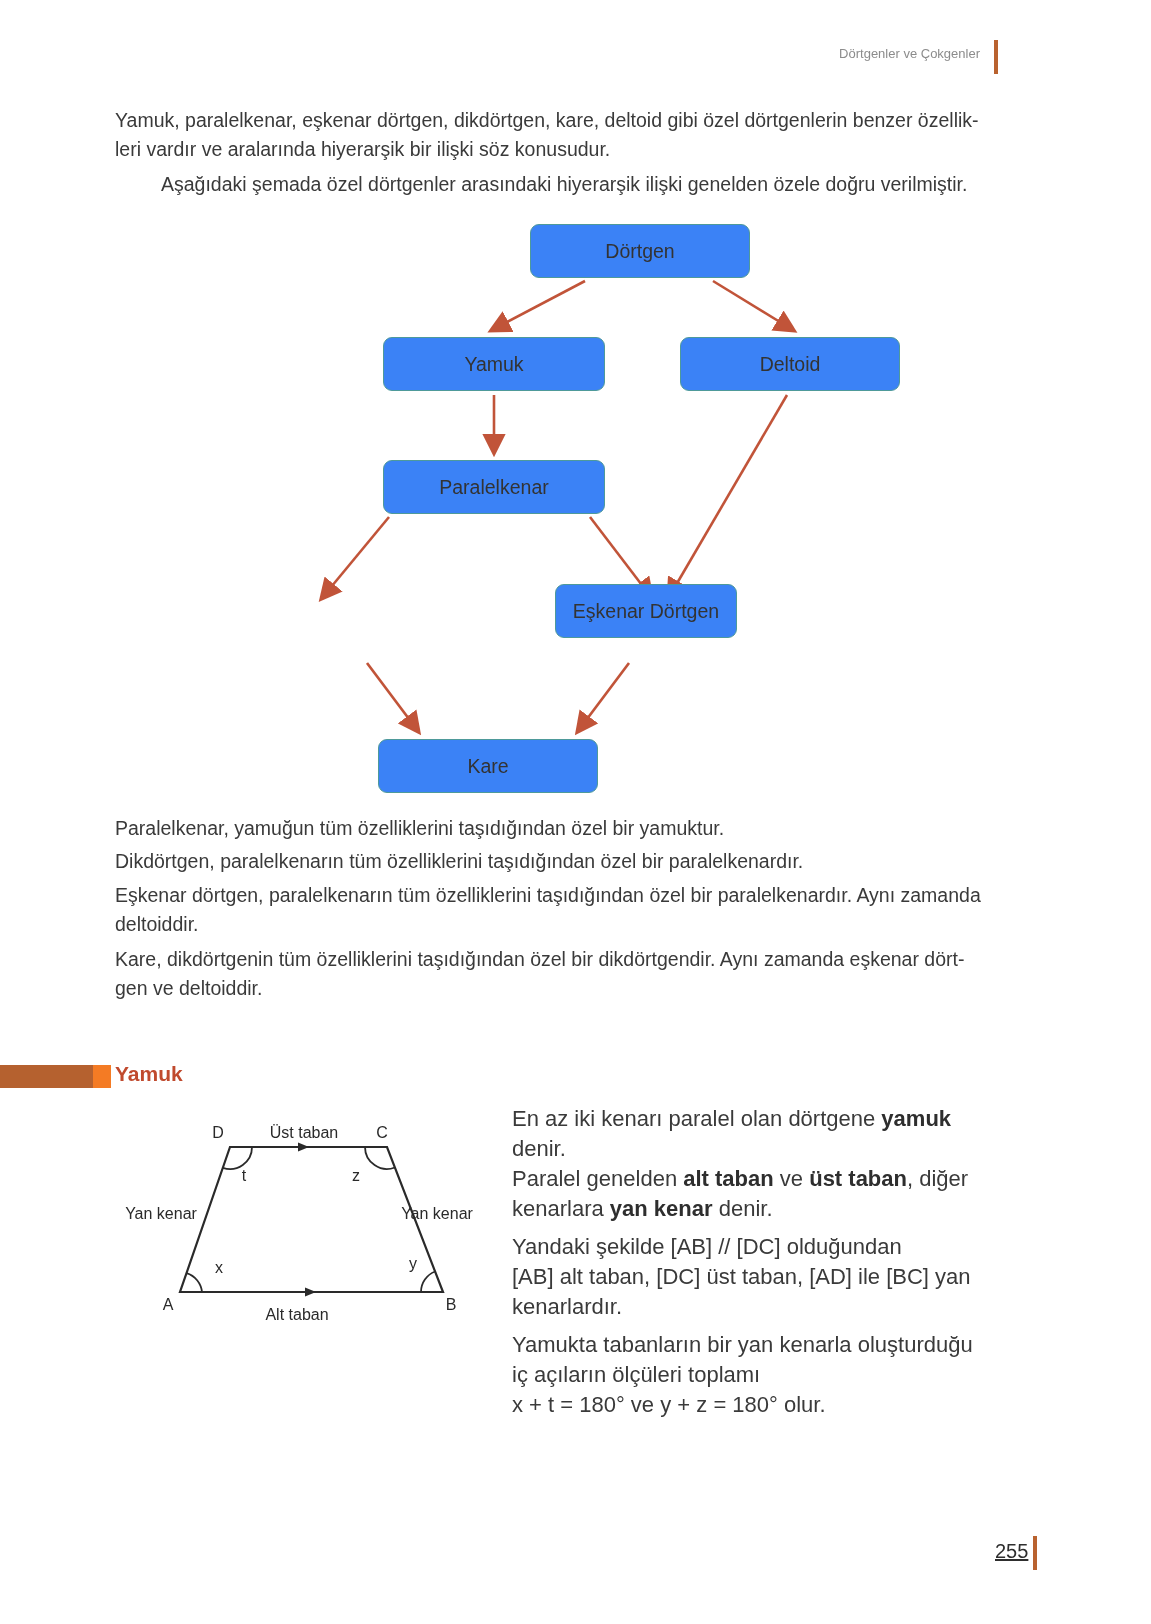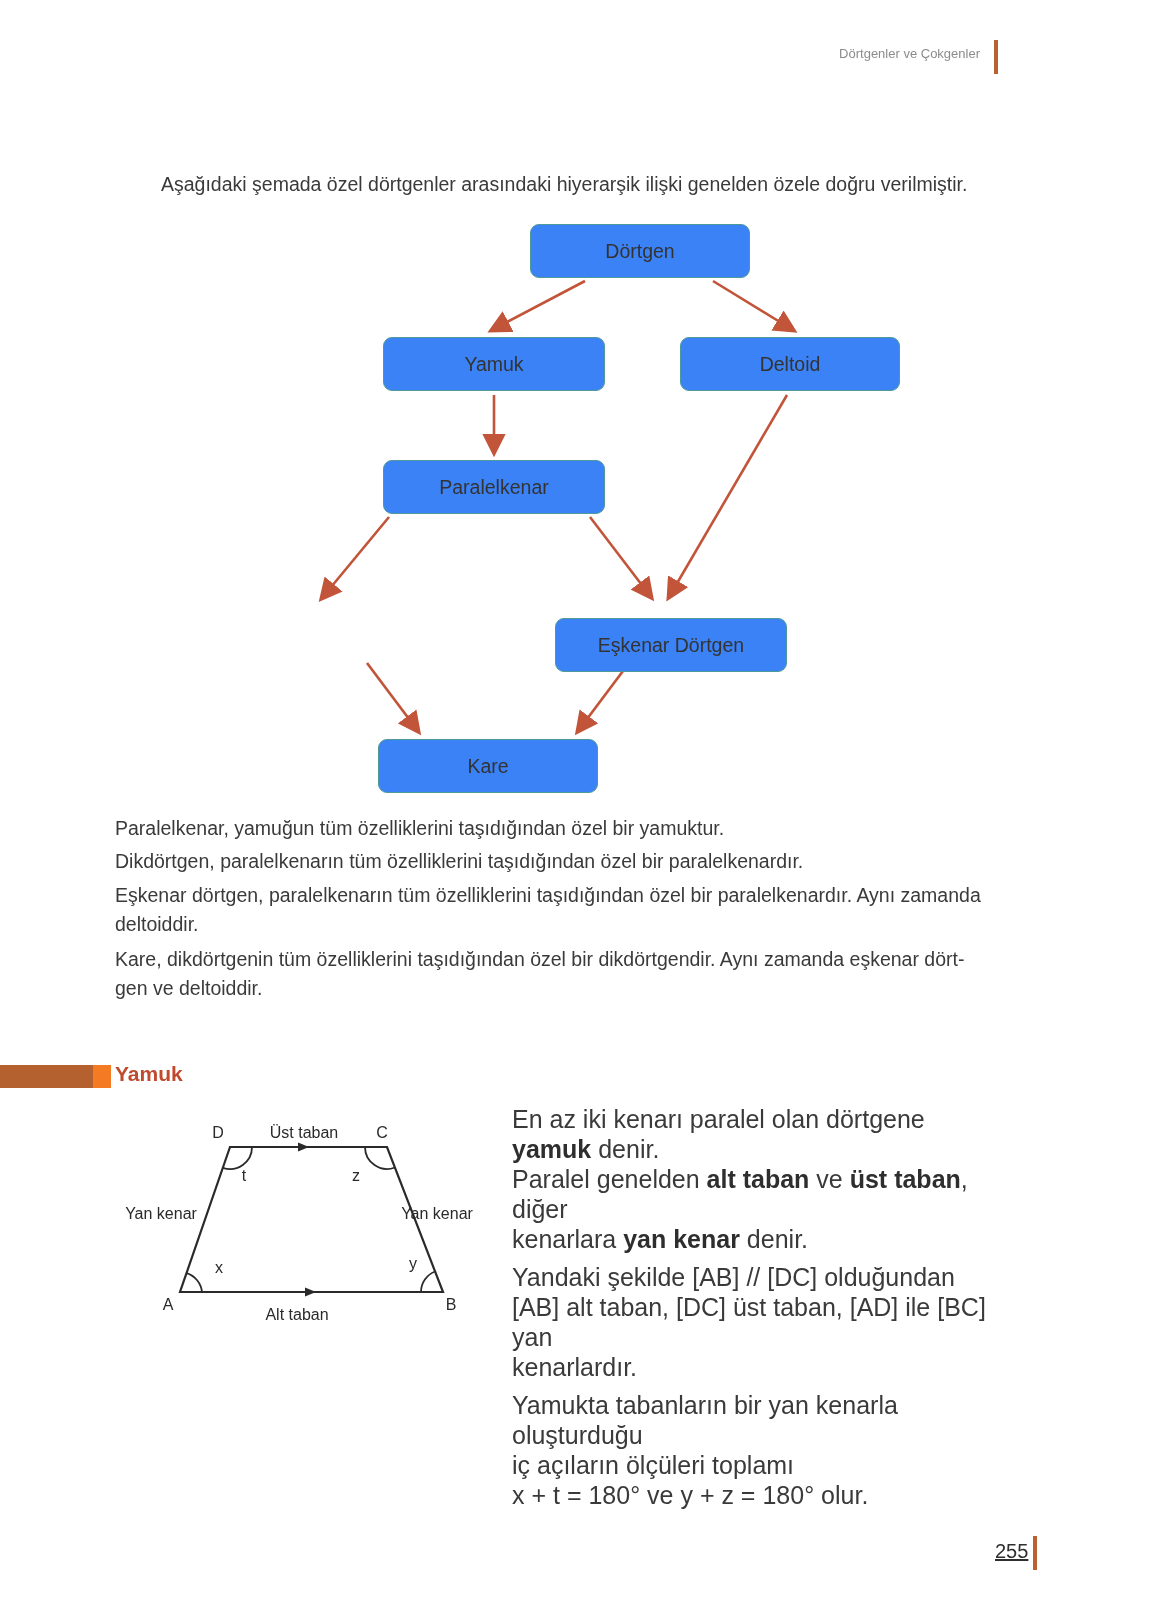--- a/index.html
+++ b/index.html
@@ -55,6 +55,10 @@
   <div class="hdr-title">Dörtgenler ve Çokgenler</div>
   <div class="hdr-bar"></div>
 
+  <div class="para" style="top:106px;">
+    <div>Yamuk, paralelkenar, eşkenar dörtgen, dikdörtgen, kare, deltoid gibi özel dörtgenlerin benzer özellik-</div>
+    <div>leri vardır ve aralarında hiyerarşik bir ilişki söz konusudur.</div>
+  </div>
   <div class="para" style="top:170px;margin-left:46px;">
     <div>Aşağıdaki şemada özel dörtgenler arasındaki hiyerarşik ilişki genelden özele doğru verilmiştir.</div>
   </div>

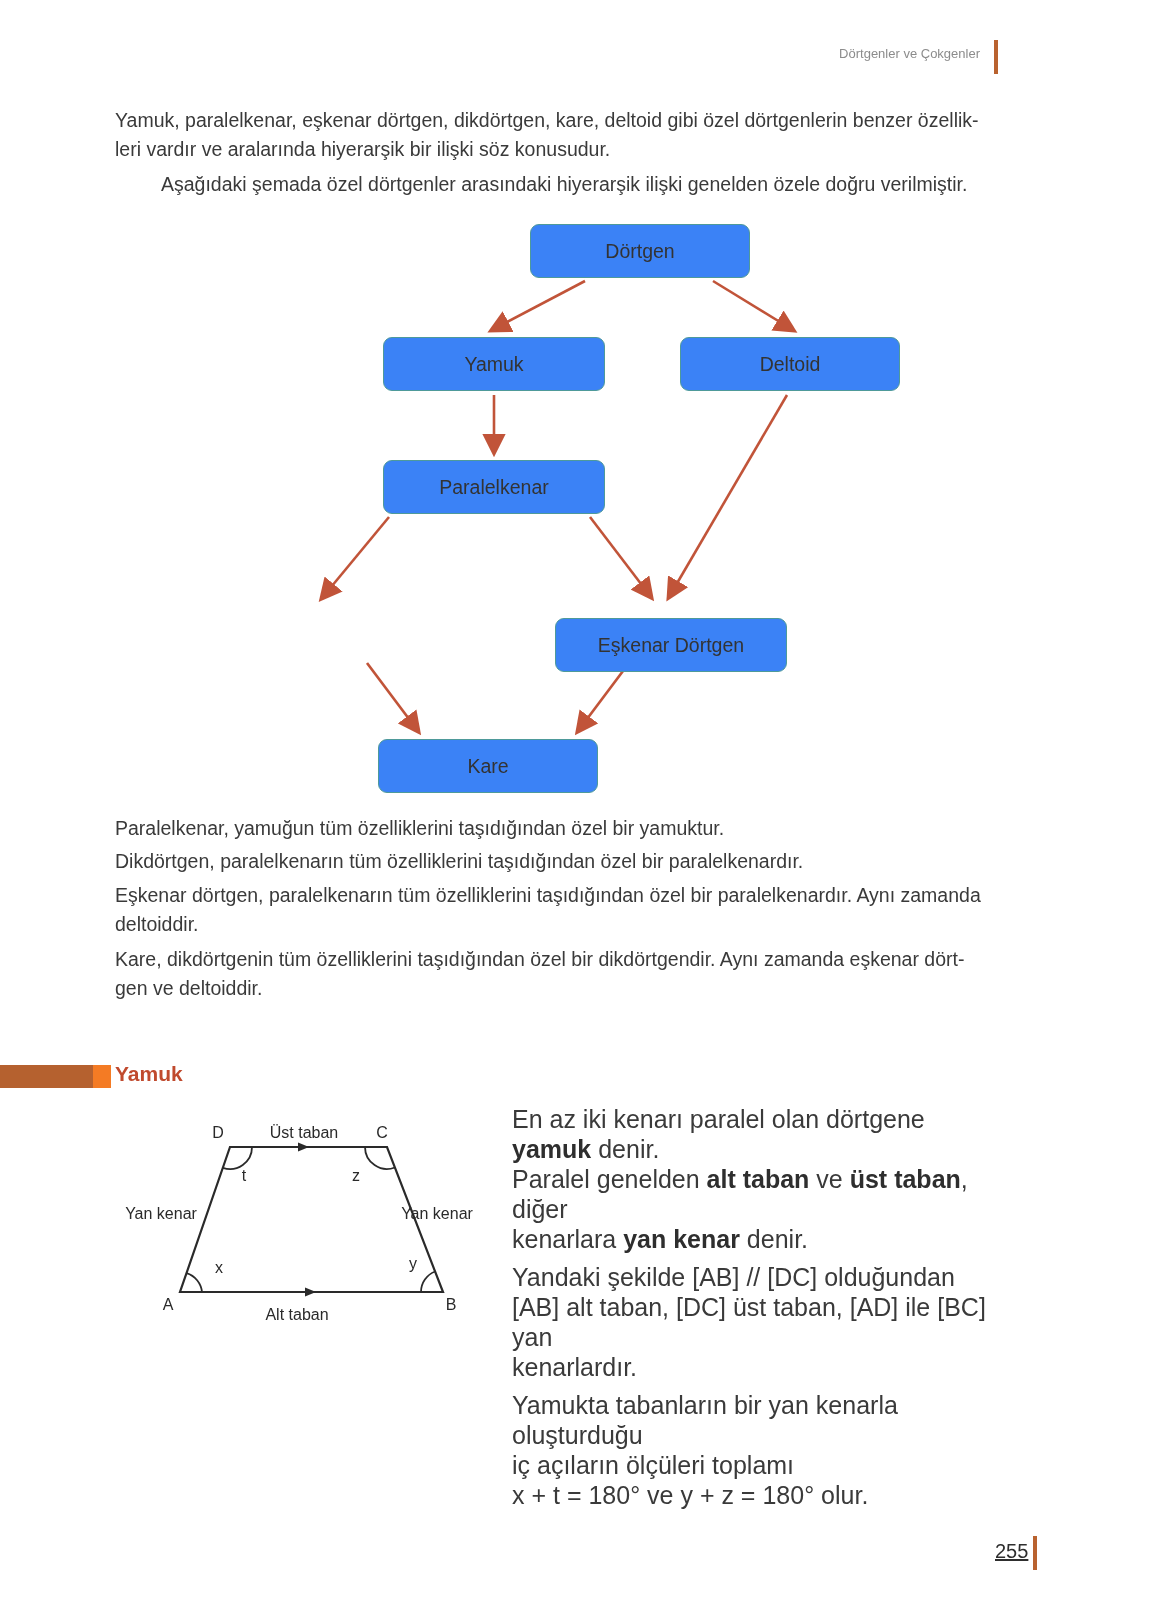--- a/index.html
+++ b/index.html
@@ -85,7 +85,7 @@
     <div class="dbox" style="left:383px; top:113px; width:222px;">Yamuk</div>
     <div class="dbox" style="left:680px; top:113px;">Deltoid</div>
     <div class="dbox" style="left:383px; top:236px; width:222px;">Paralelkenar</div>
-    <div class="dbox" style="left:555px; top:394px; width:232px;">Eşkenar Dörtgen</div>
+    <div class="dbox" style="left:555px; top:360px; width:182px;">Eşkenar Dörtgen</div>
     <div class="dbox" style="left:378px; top:515px;">Kare</div>
   </div>
 

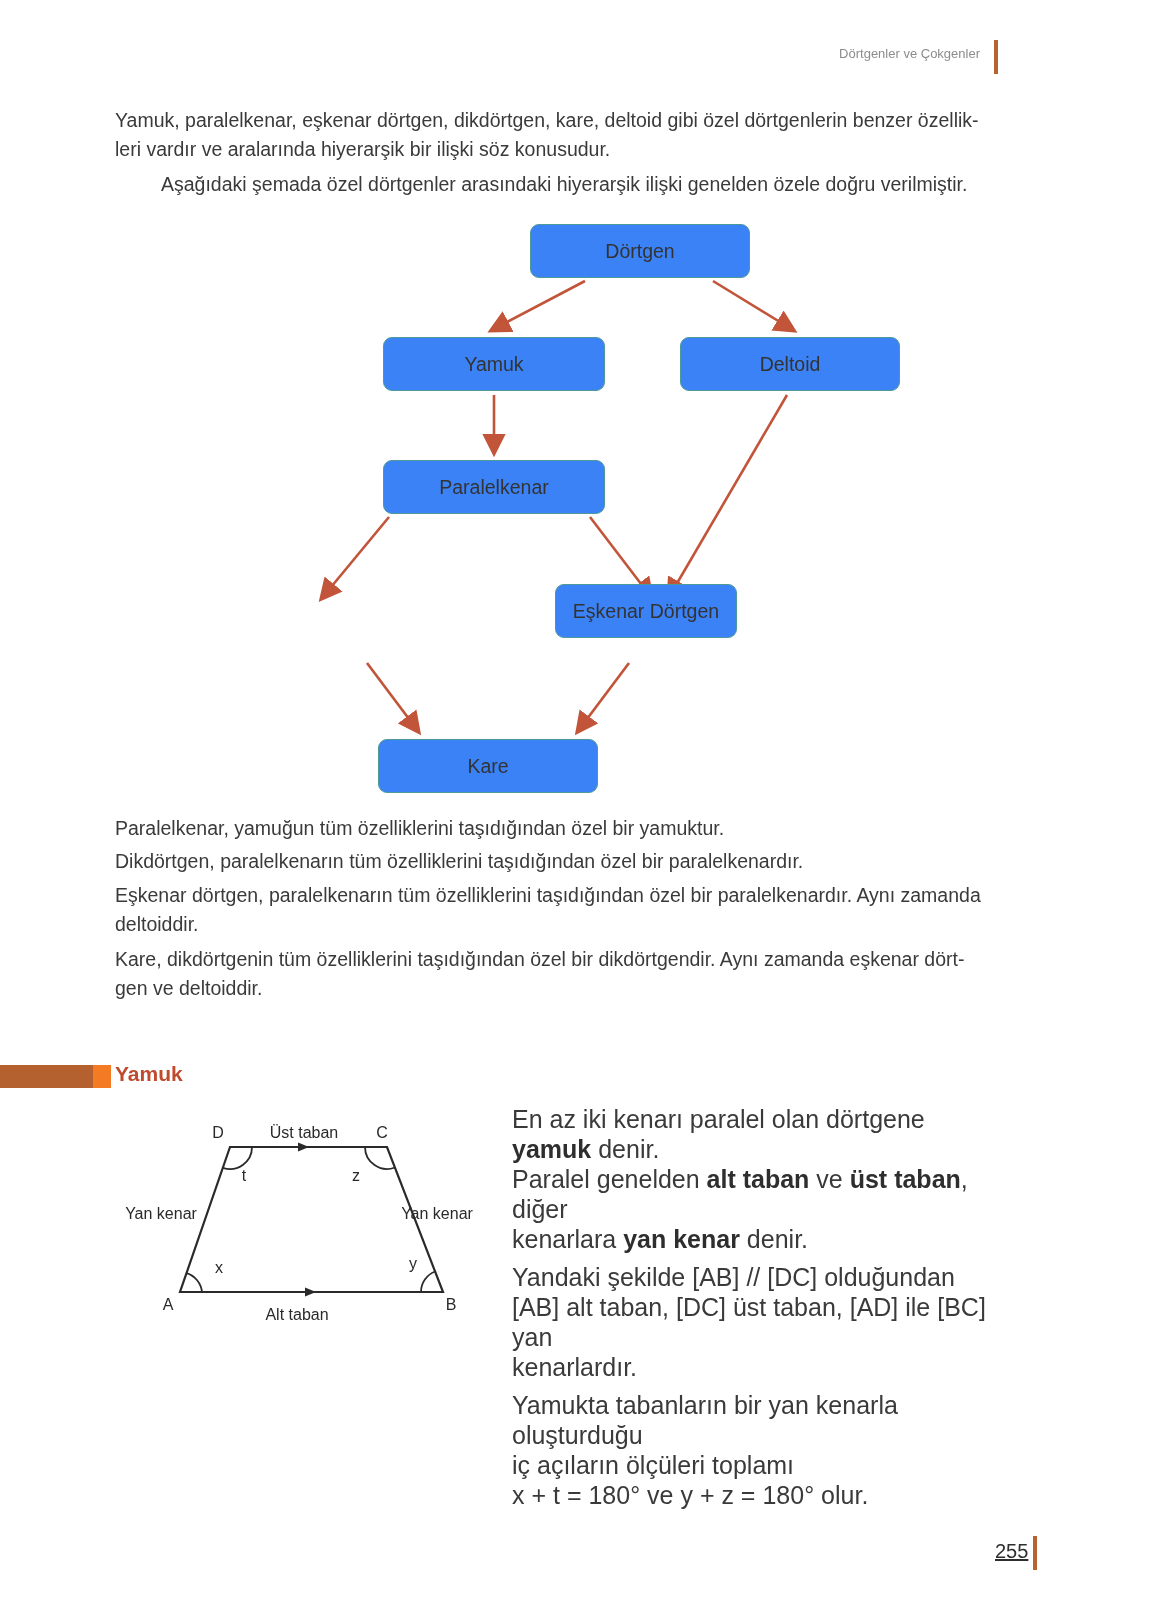--- a/index.html
+++ b/index.html
@@ -40,7 +40,7 @@
   .fig { position:absolute; left:118px; top:1088px; }
   .fig text { font-size:16px; fill:#2a2a2a; font-family:"Liberation Sans", sans-serif; }
   
-  .side { position:absolute; left:512px; top:1104px; width:480px; font-size:25px; line-height:30px; color:#3a3a3a; }
+  .side { position:absolute; left:512px; top:1104px; width:480px; font-size:22px; line-height:30px; color:#3a3a3a; }
   .side .sp { margin-bottom:8px; }
   .side b { color:#2e2e2e; }
   

